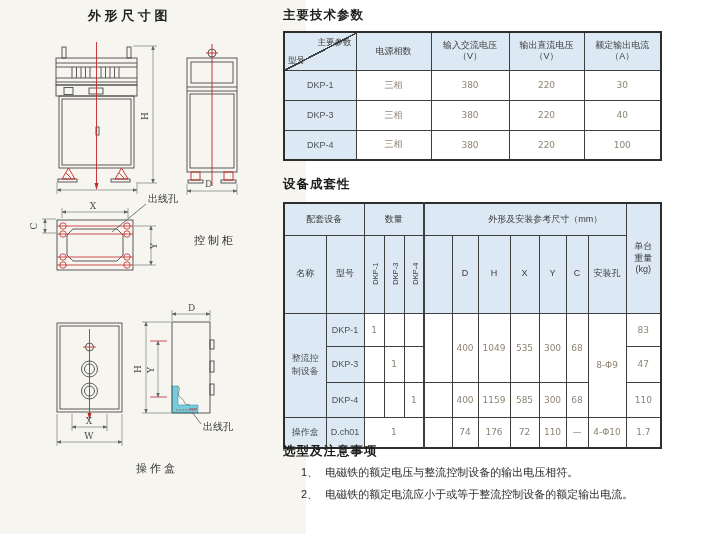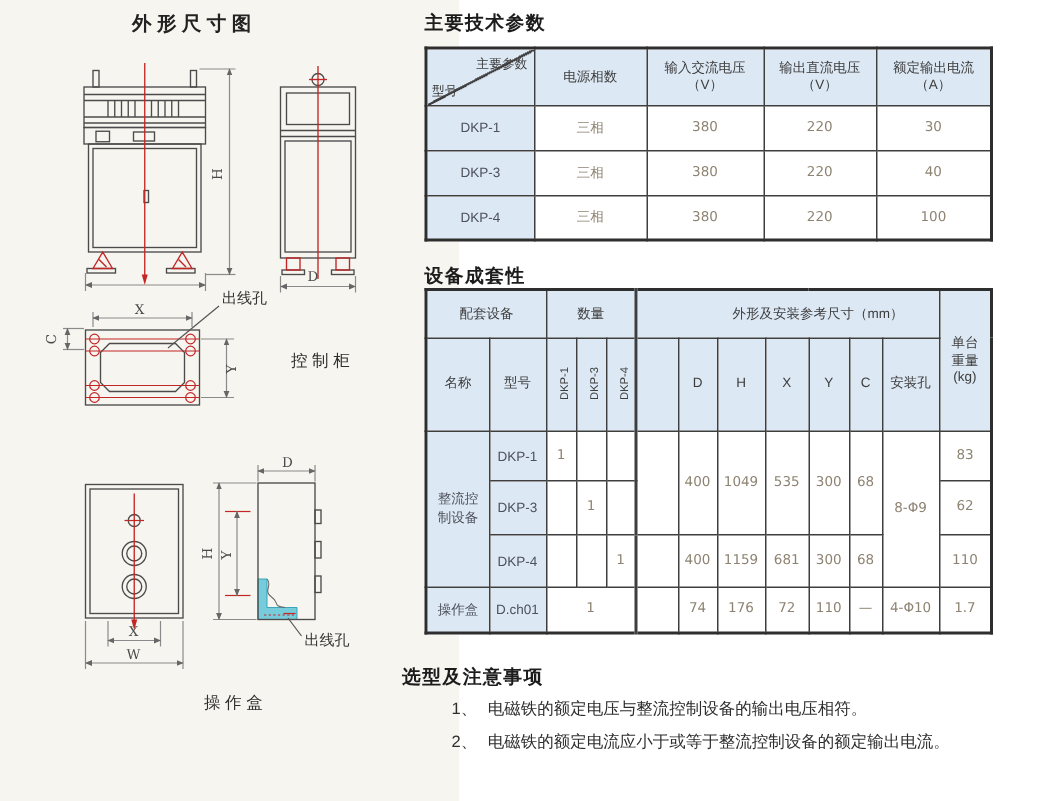--- a/index.html
+++ b/index.html
@@ -26,7 +26,7 @@
   .t1{left:283px;top:31px;width:377px;}
   .t1 tr{height:30px;}
   .t1 tr.hrow{height:38px;}
-  .t2{left:283px;top:192px;width:377px;}
+  .t2{left:283px;top:202px;width:377px;}
   .t2 tr.hr1{height:32px;}
   .t2 tr.hr2{height:62px;}
   .t2 tr.r1{height:33px;}

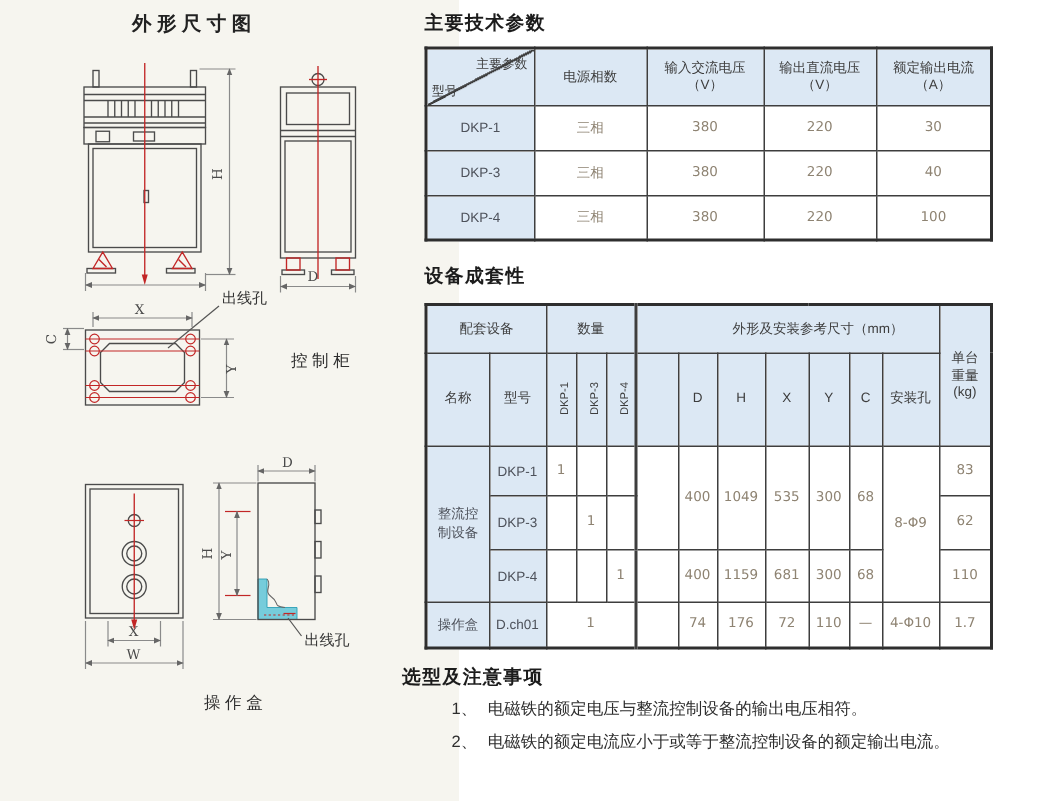--- a/index.html
+++ b/index.html
@@ -28,7 +28,7 @@
   .t1 tr.hrow{height:38px;}
   .t2{left:283px;top:202px;width:377px;}
   .t2 tr.hr1{height:32px;}
-  .t2 tr.hr2{height:62px;}
+  .t2 tr.hr2{height:78px;}
   .t2 tr.r1{height:33px;}
   .t2 tr.r2{height:36px;}
   .t2 tr.r3{height:35px;}

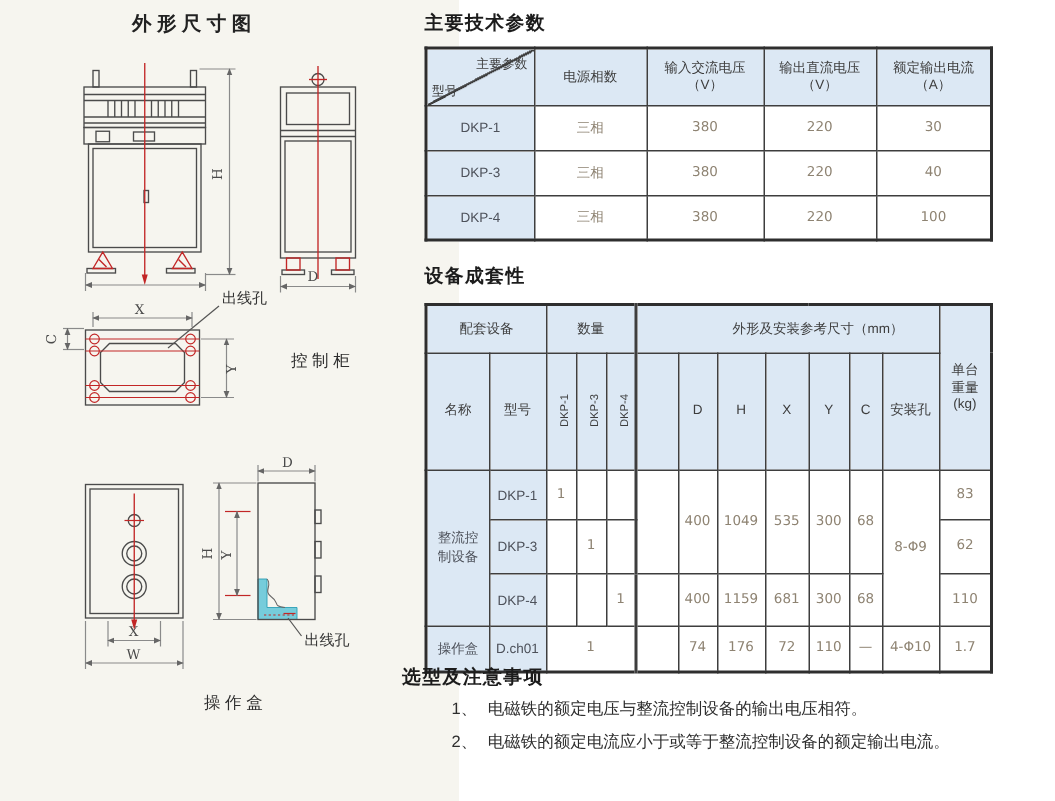--- a/index.html
+++ b/index.html
@@ -339,7 +339,7 @@
     <td></td>
     <td class="num">1</td>
     <td></td>
-    <td class="num">62</td>
+    <td class="num">47</td>
   </tr>
   <tr class="r3">
     <td class="model">DKP-4</td>

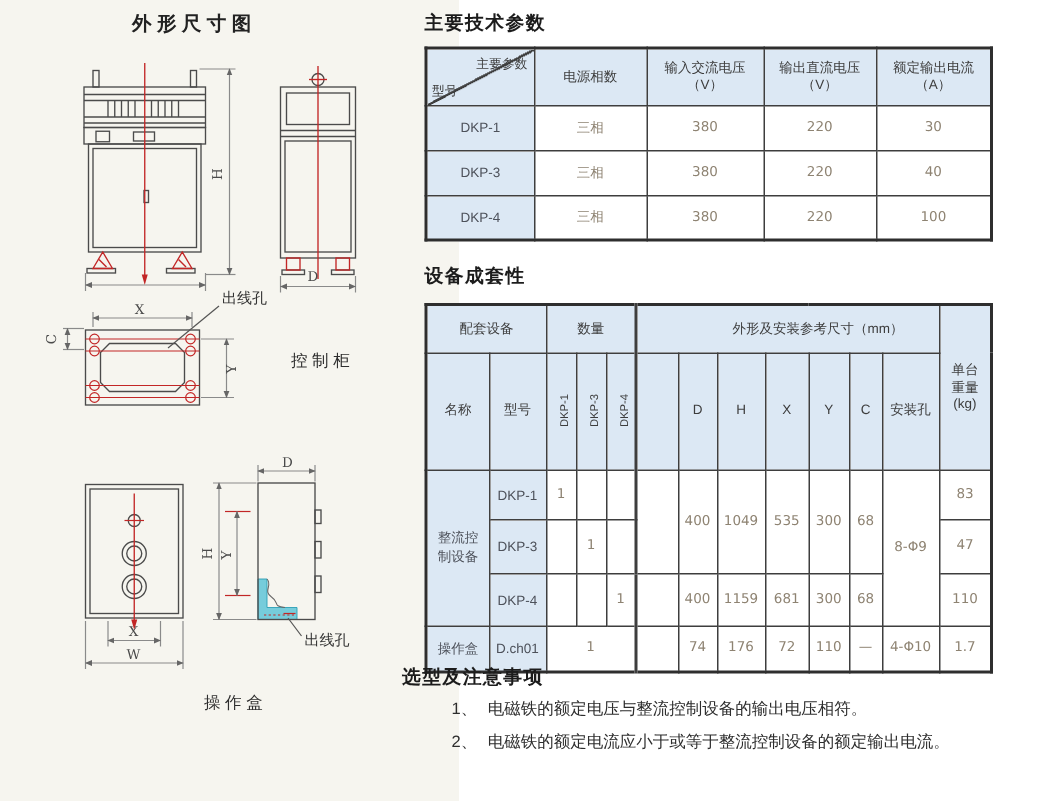--- a/index.html
+++ b/index.html
@@ -349,7 +349,7 @@
     <td class="num bl2">820</td>
     <td class="num">400</td>
     <td class="num">1159</td>
-    <td class="num">681</td>
+    <td class="num">585</td>
     <td class="num">300</td>
     <td class="num">68</td>
     <td class="num">110</td>

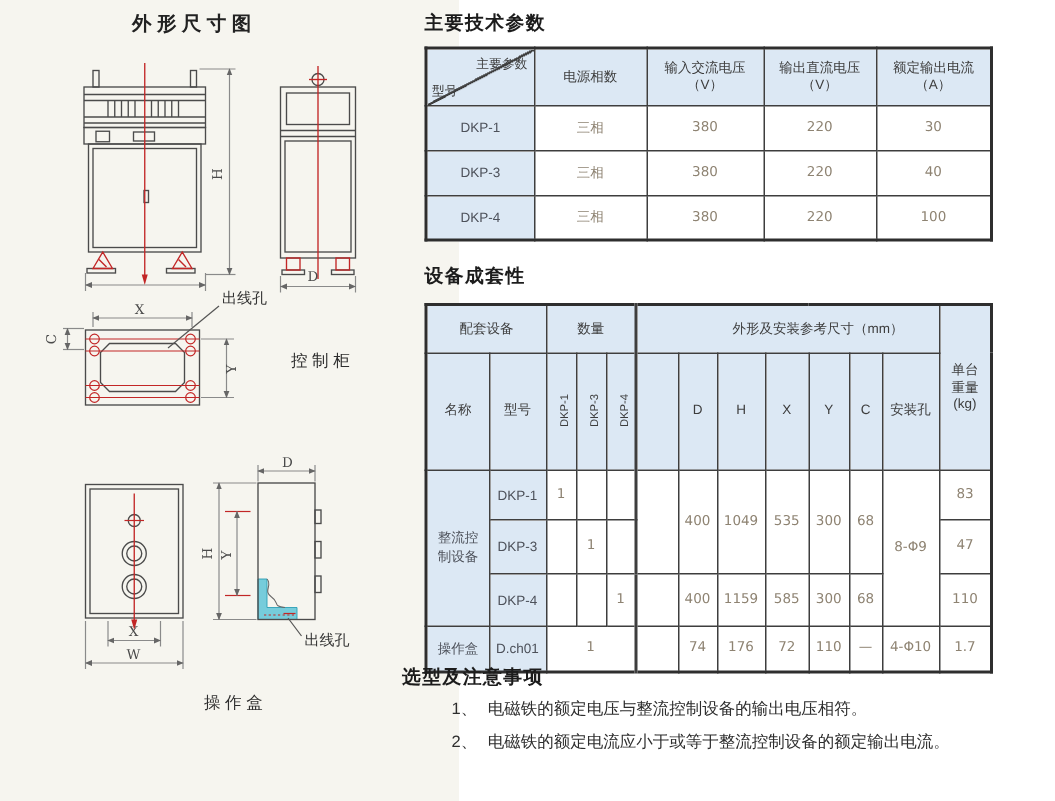--- a/index.html
+++ b/index.html
@@ -370,7 +370,7 @@
 </tbody>
   </table>
 
-<h3 class="sec-title" style="left:268px;top:443px;">选型及注意事项</h3>
+<h3 class="sec-title" style="left:283px;top:443px;">选型及注意事项</h3>
 
 <div class="notes-item" style="left:301px;top:465px;">
   <span>1、</span>

